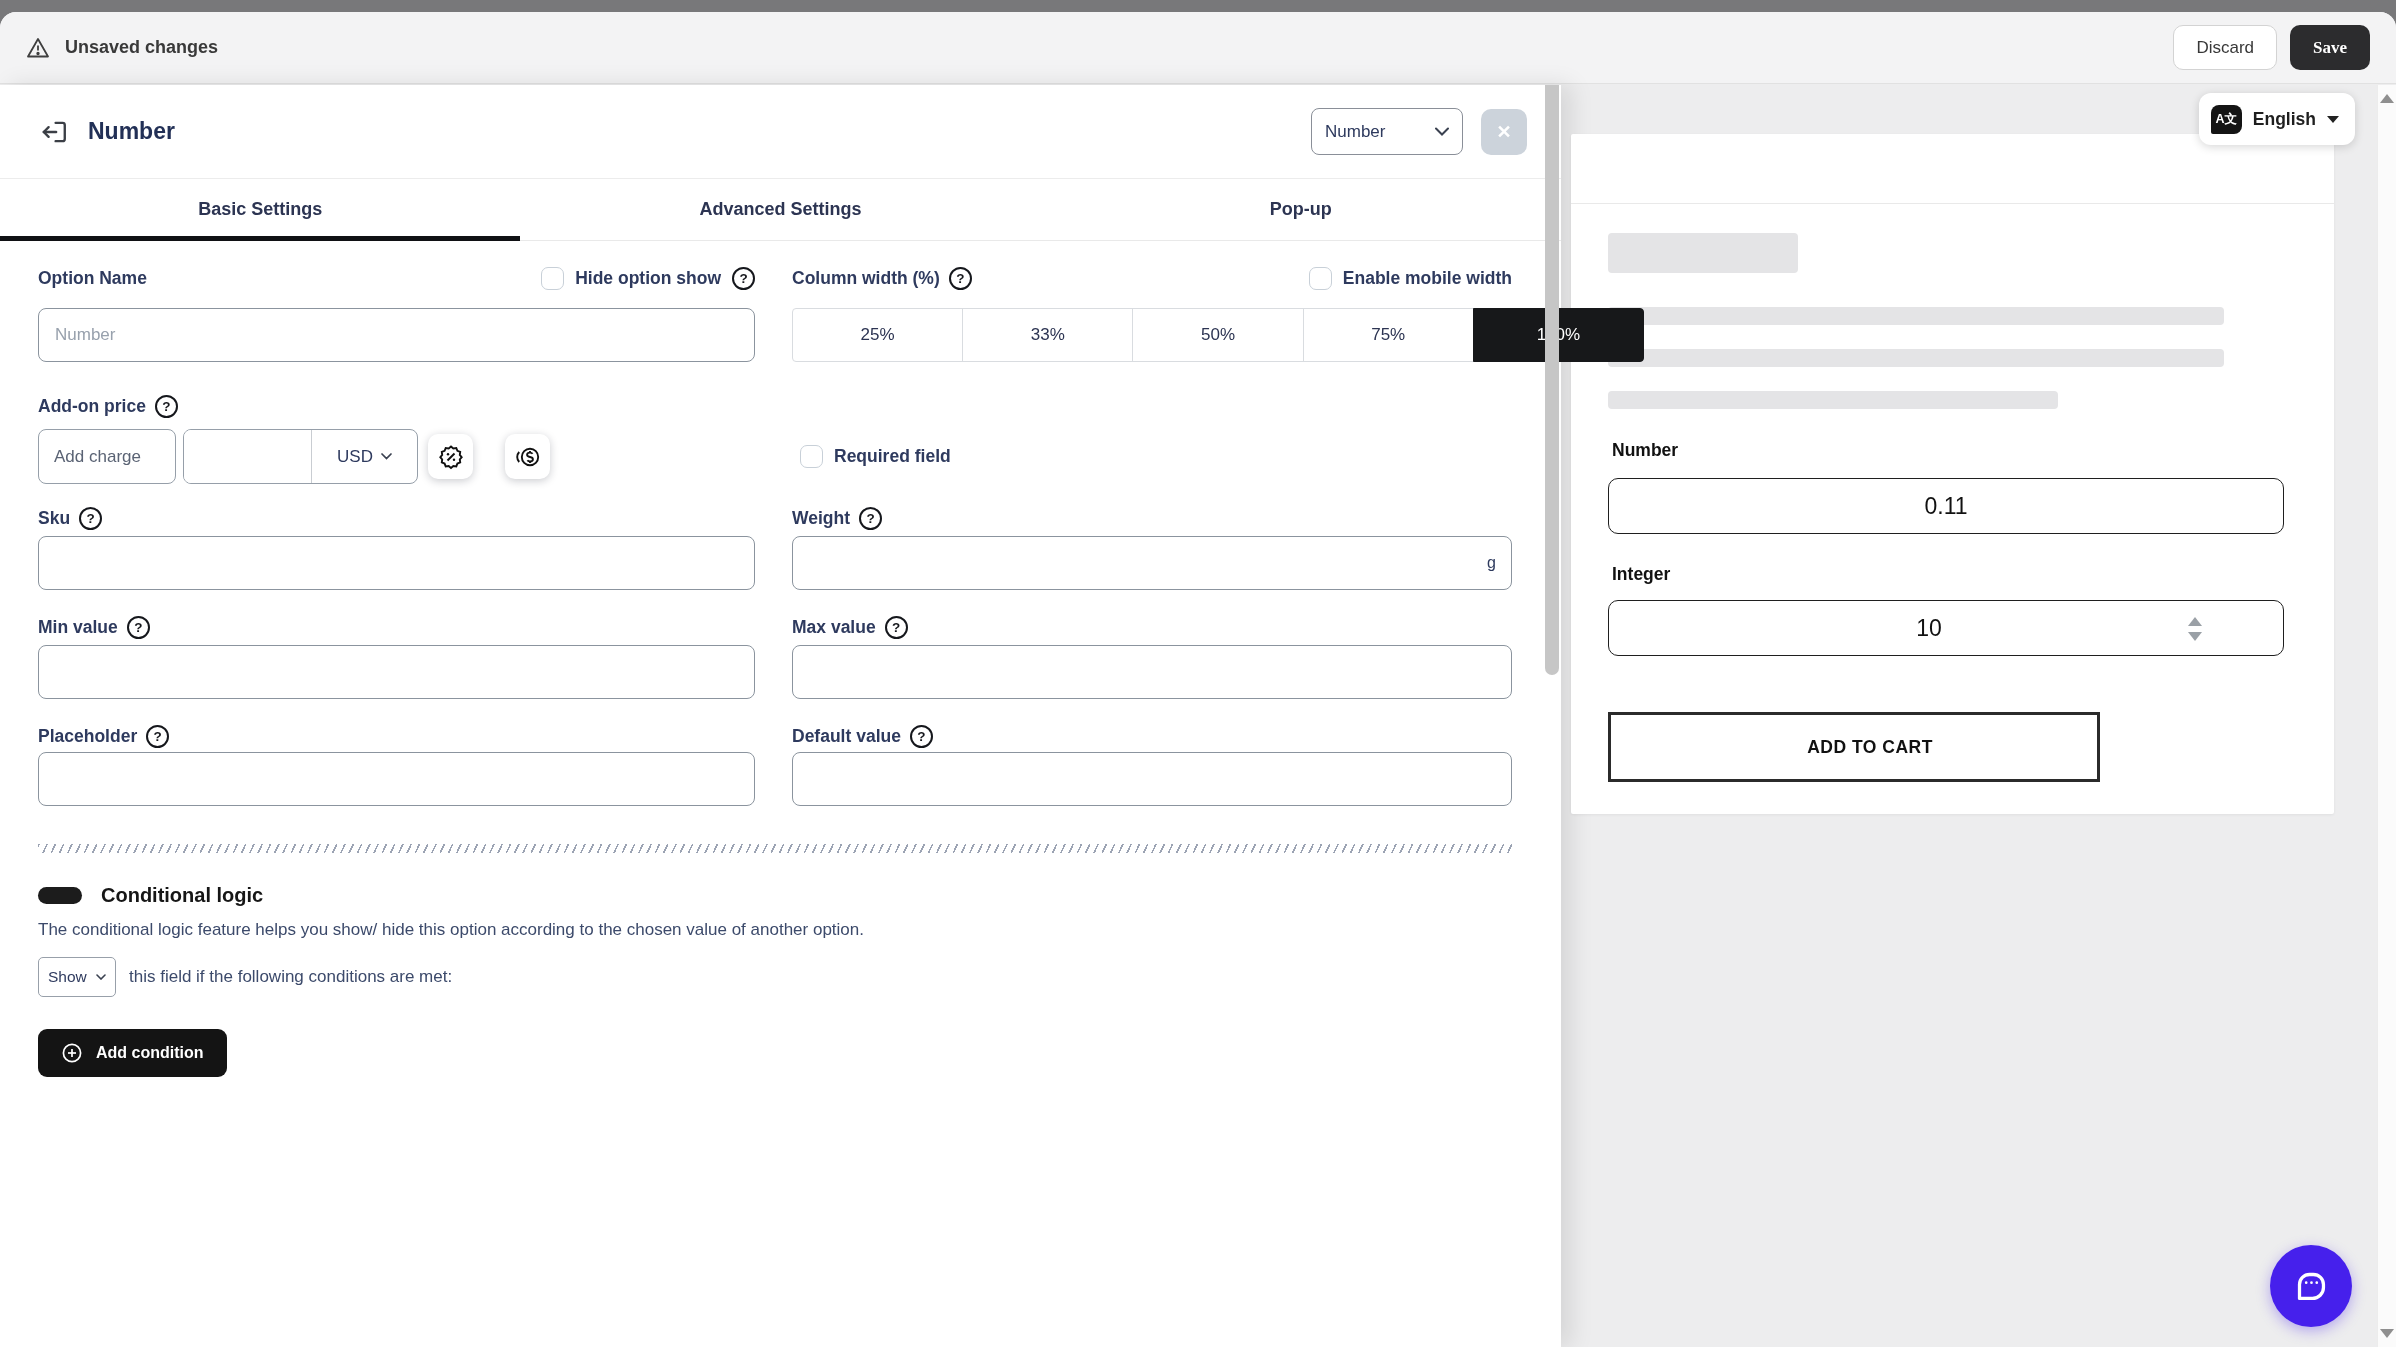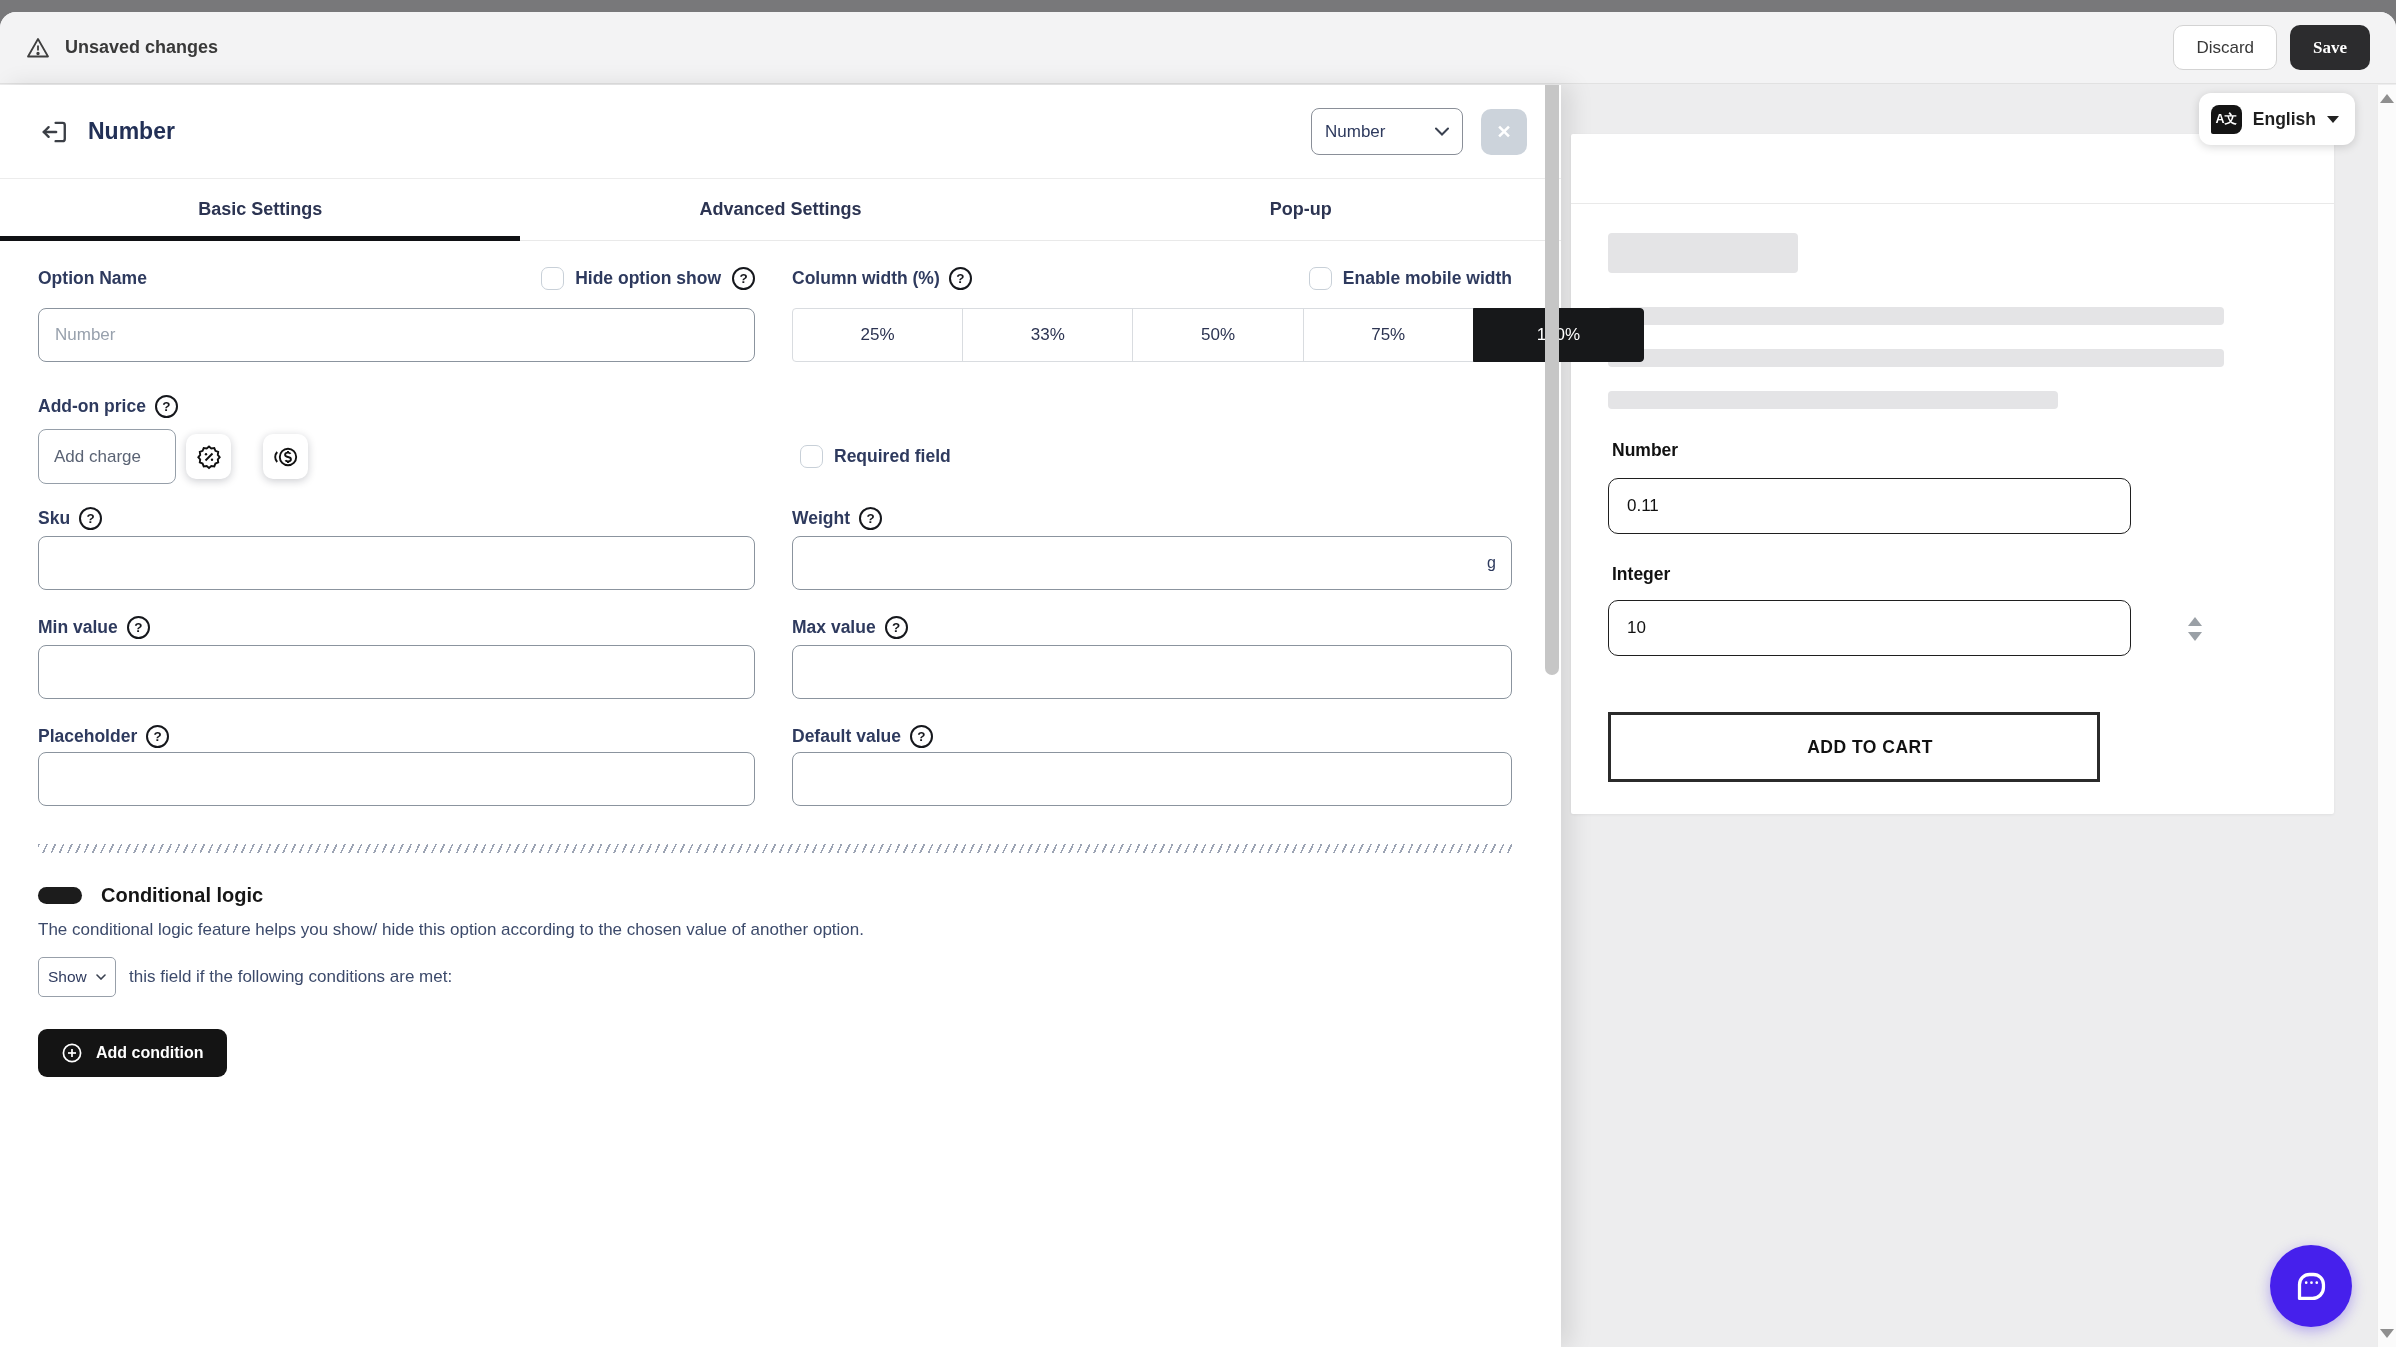--- a/index.html
+++ b/index.html
@@ -318,6 +318,15 @@
         <div class="row mt11">
           <div class="col-l addon-row">
             <div class="add-charge">Add charge</div>
+            <div class="price-group">
+              <input class="price-input" type="text" value="" style="">
+              <div class="currency-select">
+                <span>USD</span>
+                <svg width="11" height="7" viewBox="0 0 11 7" fill="none" stroke="#3a4150" stroke-width="1.7" stroke-linecap="round">
+                    <path d="M1 1 L5.5 5.6 L10 1"></path>
+                  </svg>
+              </div>
+            </div>
             <button class="icon-btn first">
               <svg width="26" height="26" viewBox="0 0 26 26" fill="none" stroke="#111" stroke-width="1.9">
                 <path d="M13 2.5l2.3 1.9 3-.4 1.1 2.8 2.8 1.1-.4 3 1.9 2.3-1.9 2.3.4 3-2.8 1.1-1.1 2.8-3-.4-2.3 1.9-2.3-1.9-3 .4-1.1-2.8-2.8-1.1.4-3-1.9-2.3 1.9-2.3-.4-3 2.8-1.1 1.1-2.8 3 .4z"></path>

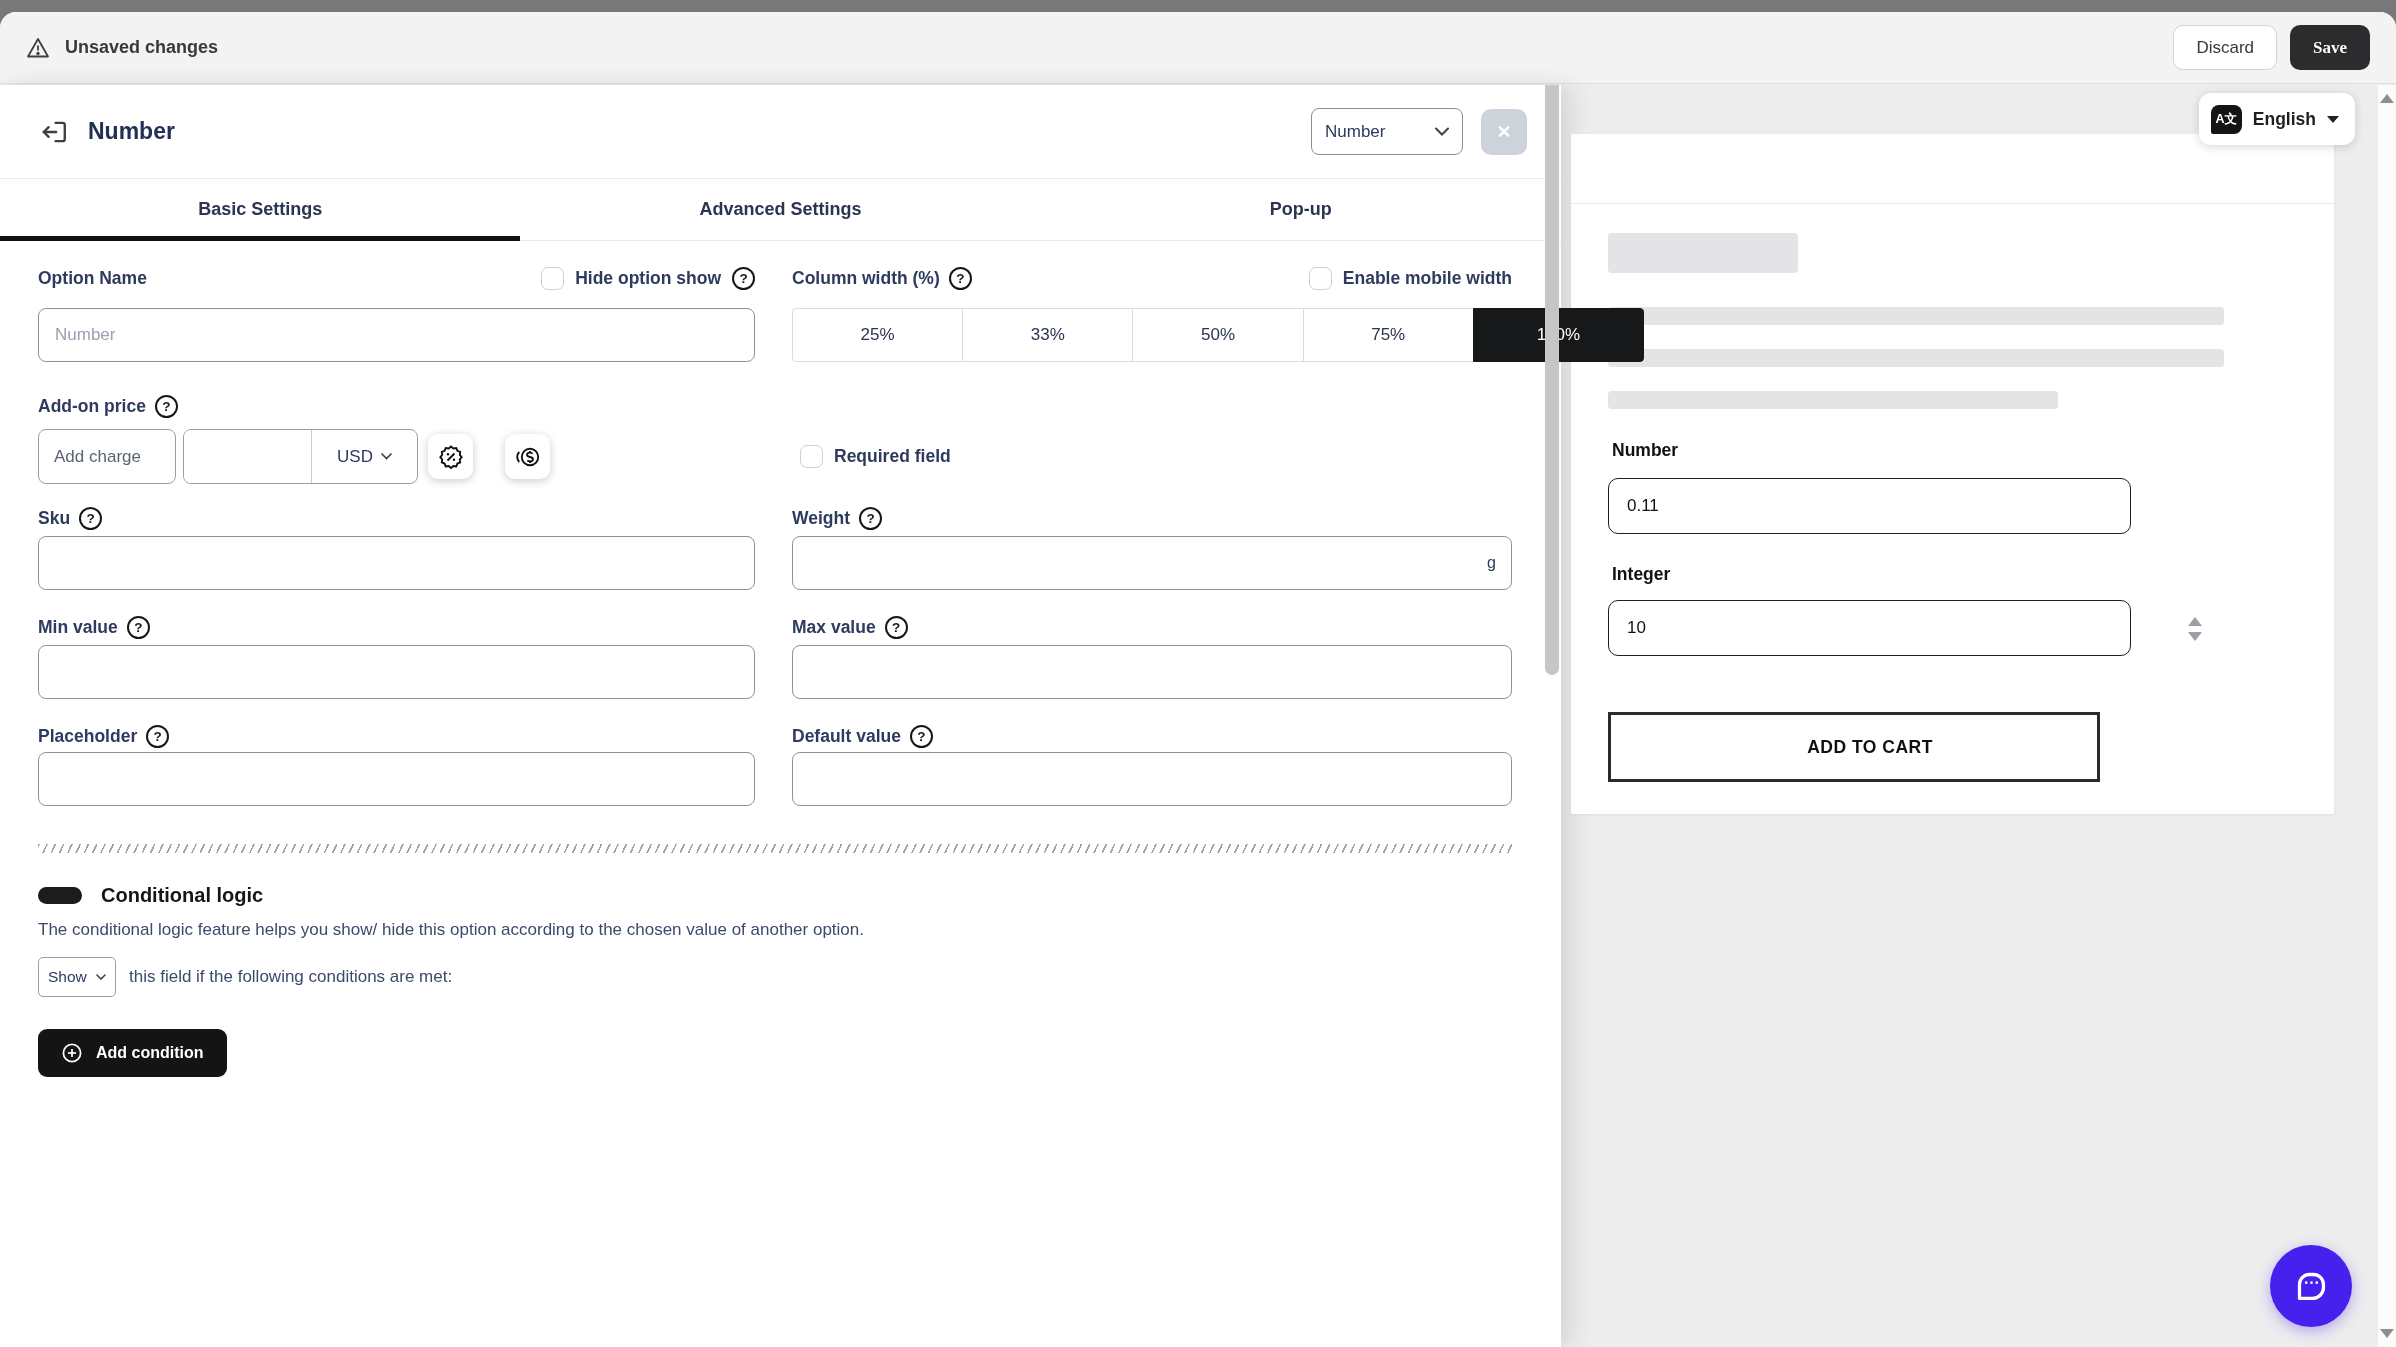--- a/index.html
+++ b/index.html
@@ -176,9 +176,9 @@
   .pv-label { position:absolute; left:41px; font-size:17.5px; font-weight:700; color:#111; }
   .pv-label.l1 { top:306px; } .pv-label.l2 { top:430px; }
   .pv-input {
-    position:absolute; left:37px; width:523px; height:56px;
-    border:1.6px solid #1f1f1f; border-radius:10px; font-size:17px; color:#111;
-    padding:0 18px; font-family:"Liberation Sans",sans-serif; outline:none; background:#fff;
+    position:absolute; left:37px; width:676px; height:56px;
+    border:1.6px solid #1f1f1f; border-radius:10px; font-size:23px; color:#111;
+    padding:0 18px; font-family:"Liberation Sans",sans-serif; outline:none; background:#fff;text-align:center;
   }
   .pv-input.i1 { top:344px; } .pv-input.i2 { top:466px; padding-right:52px; }
   .stepper {

